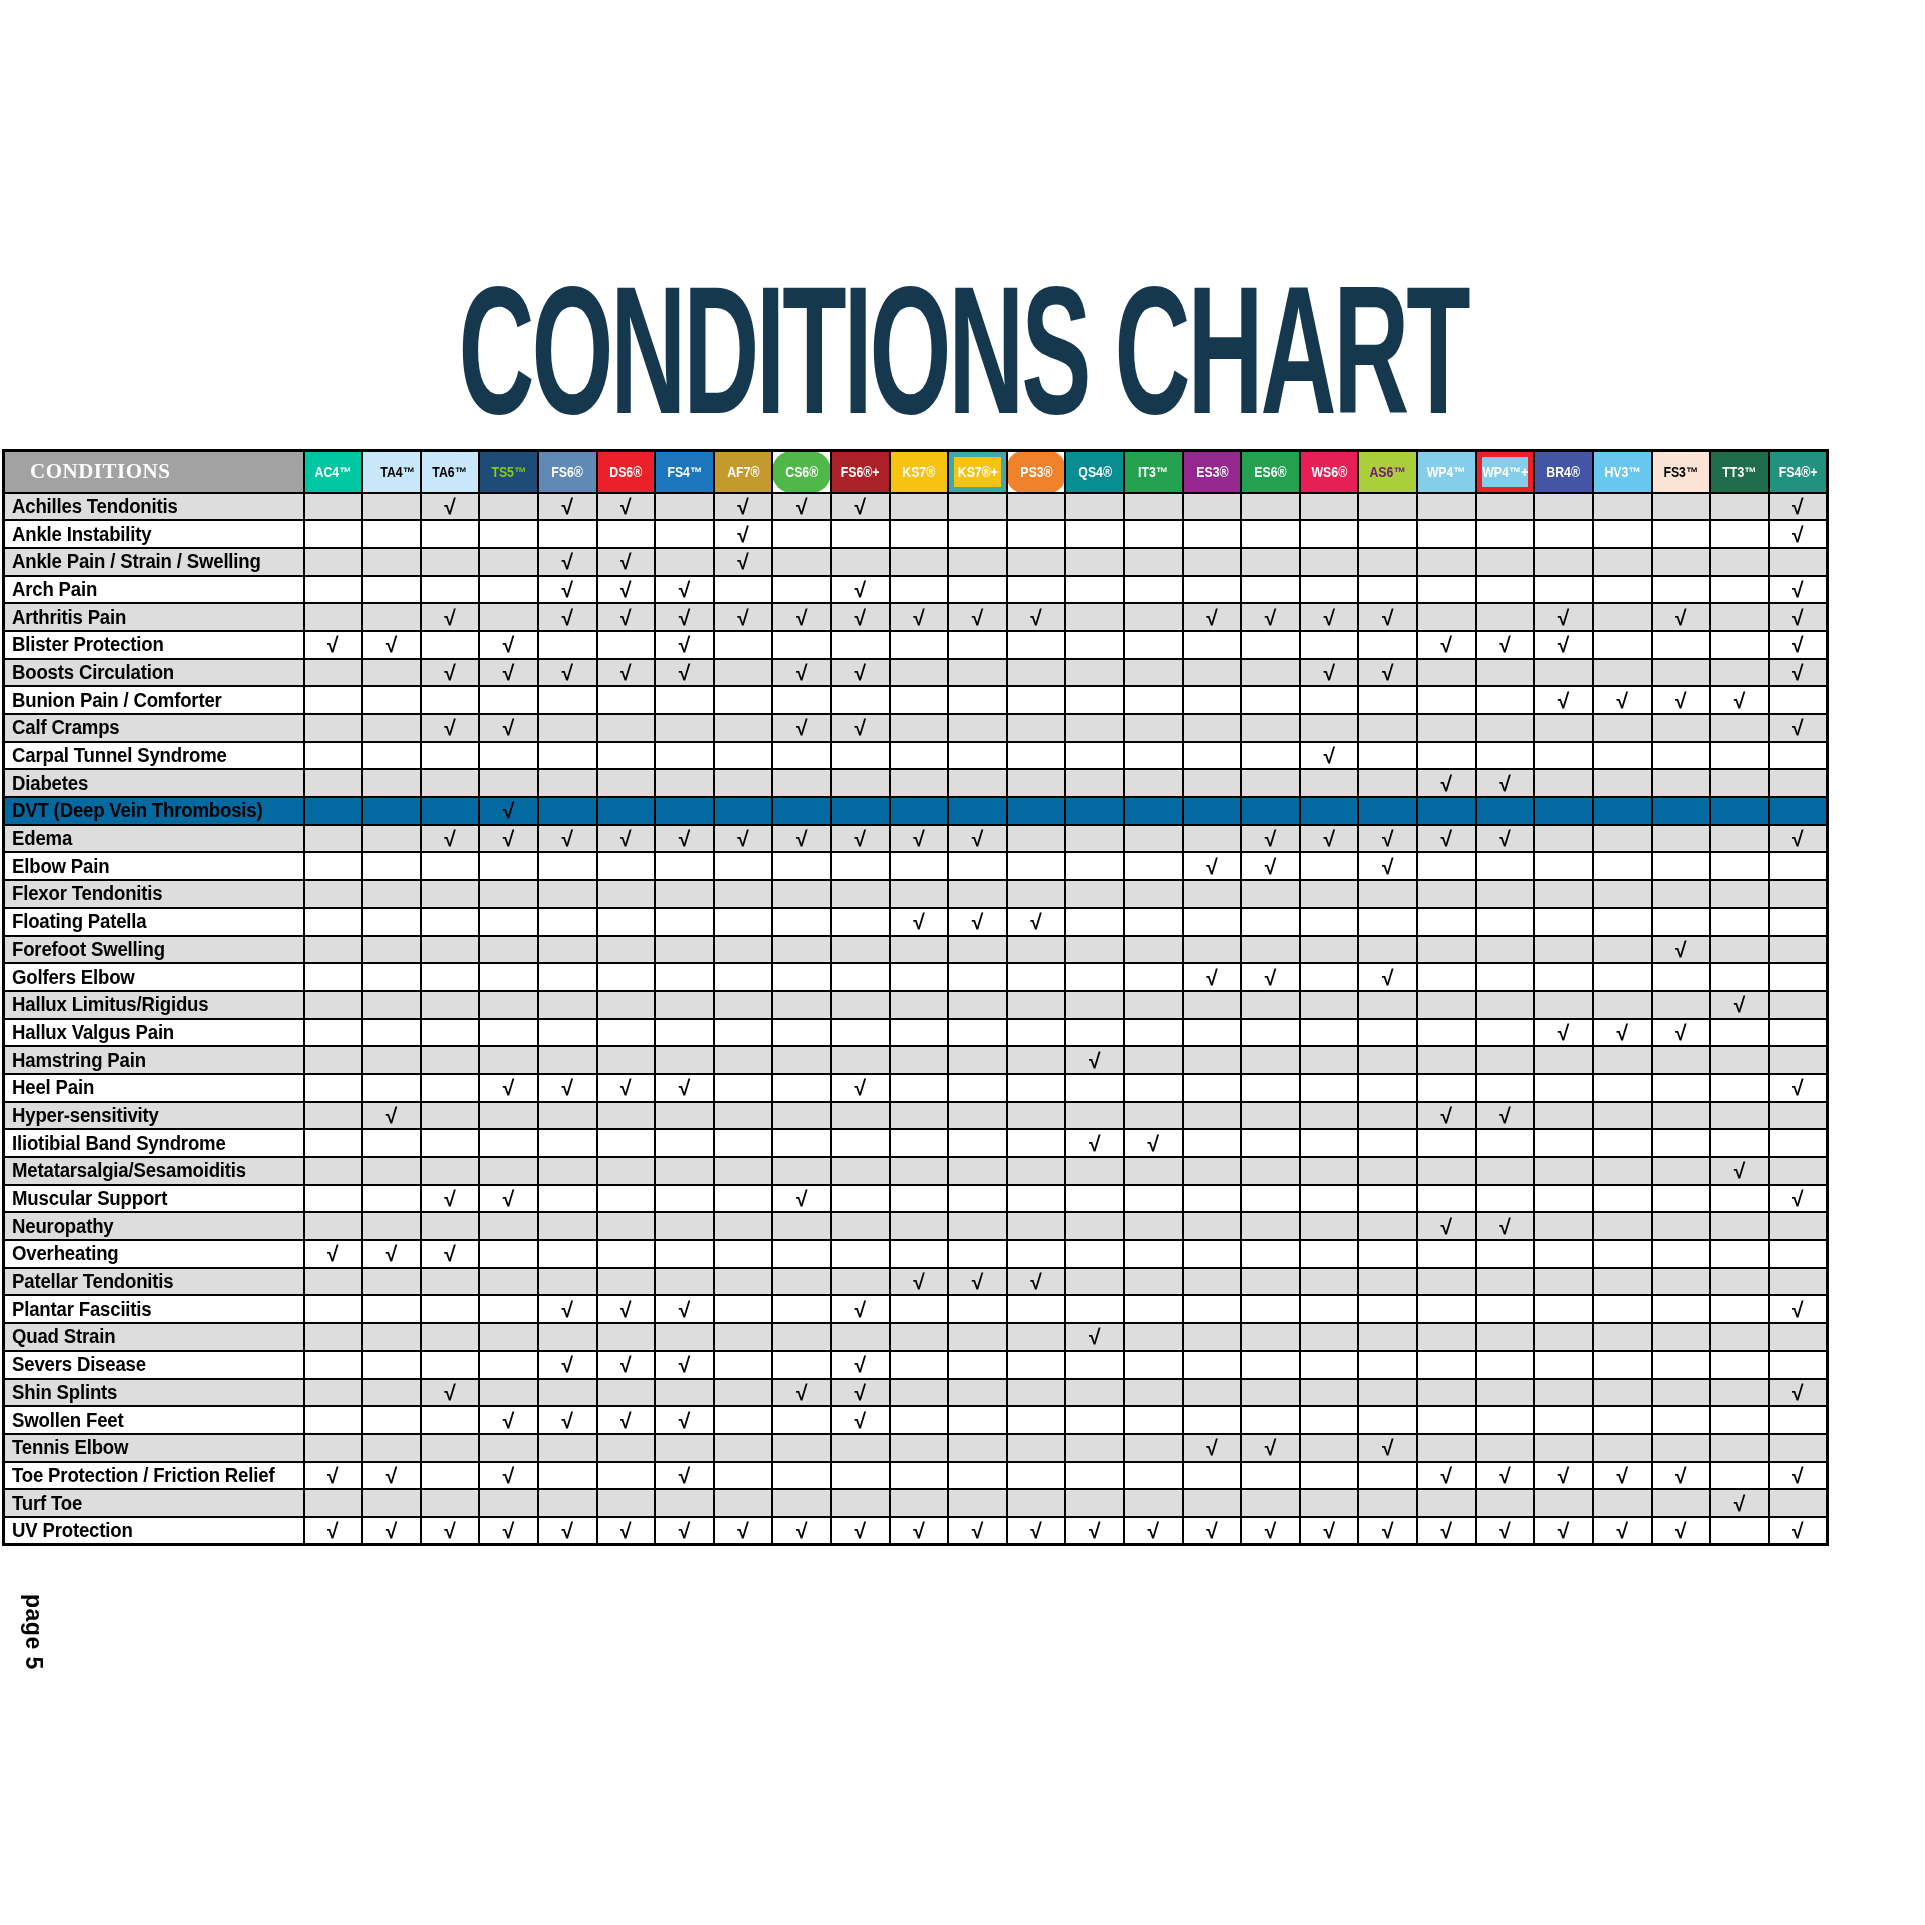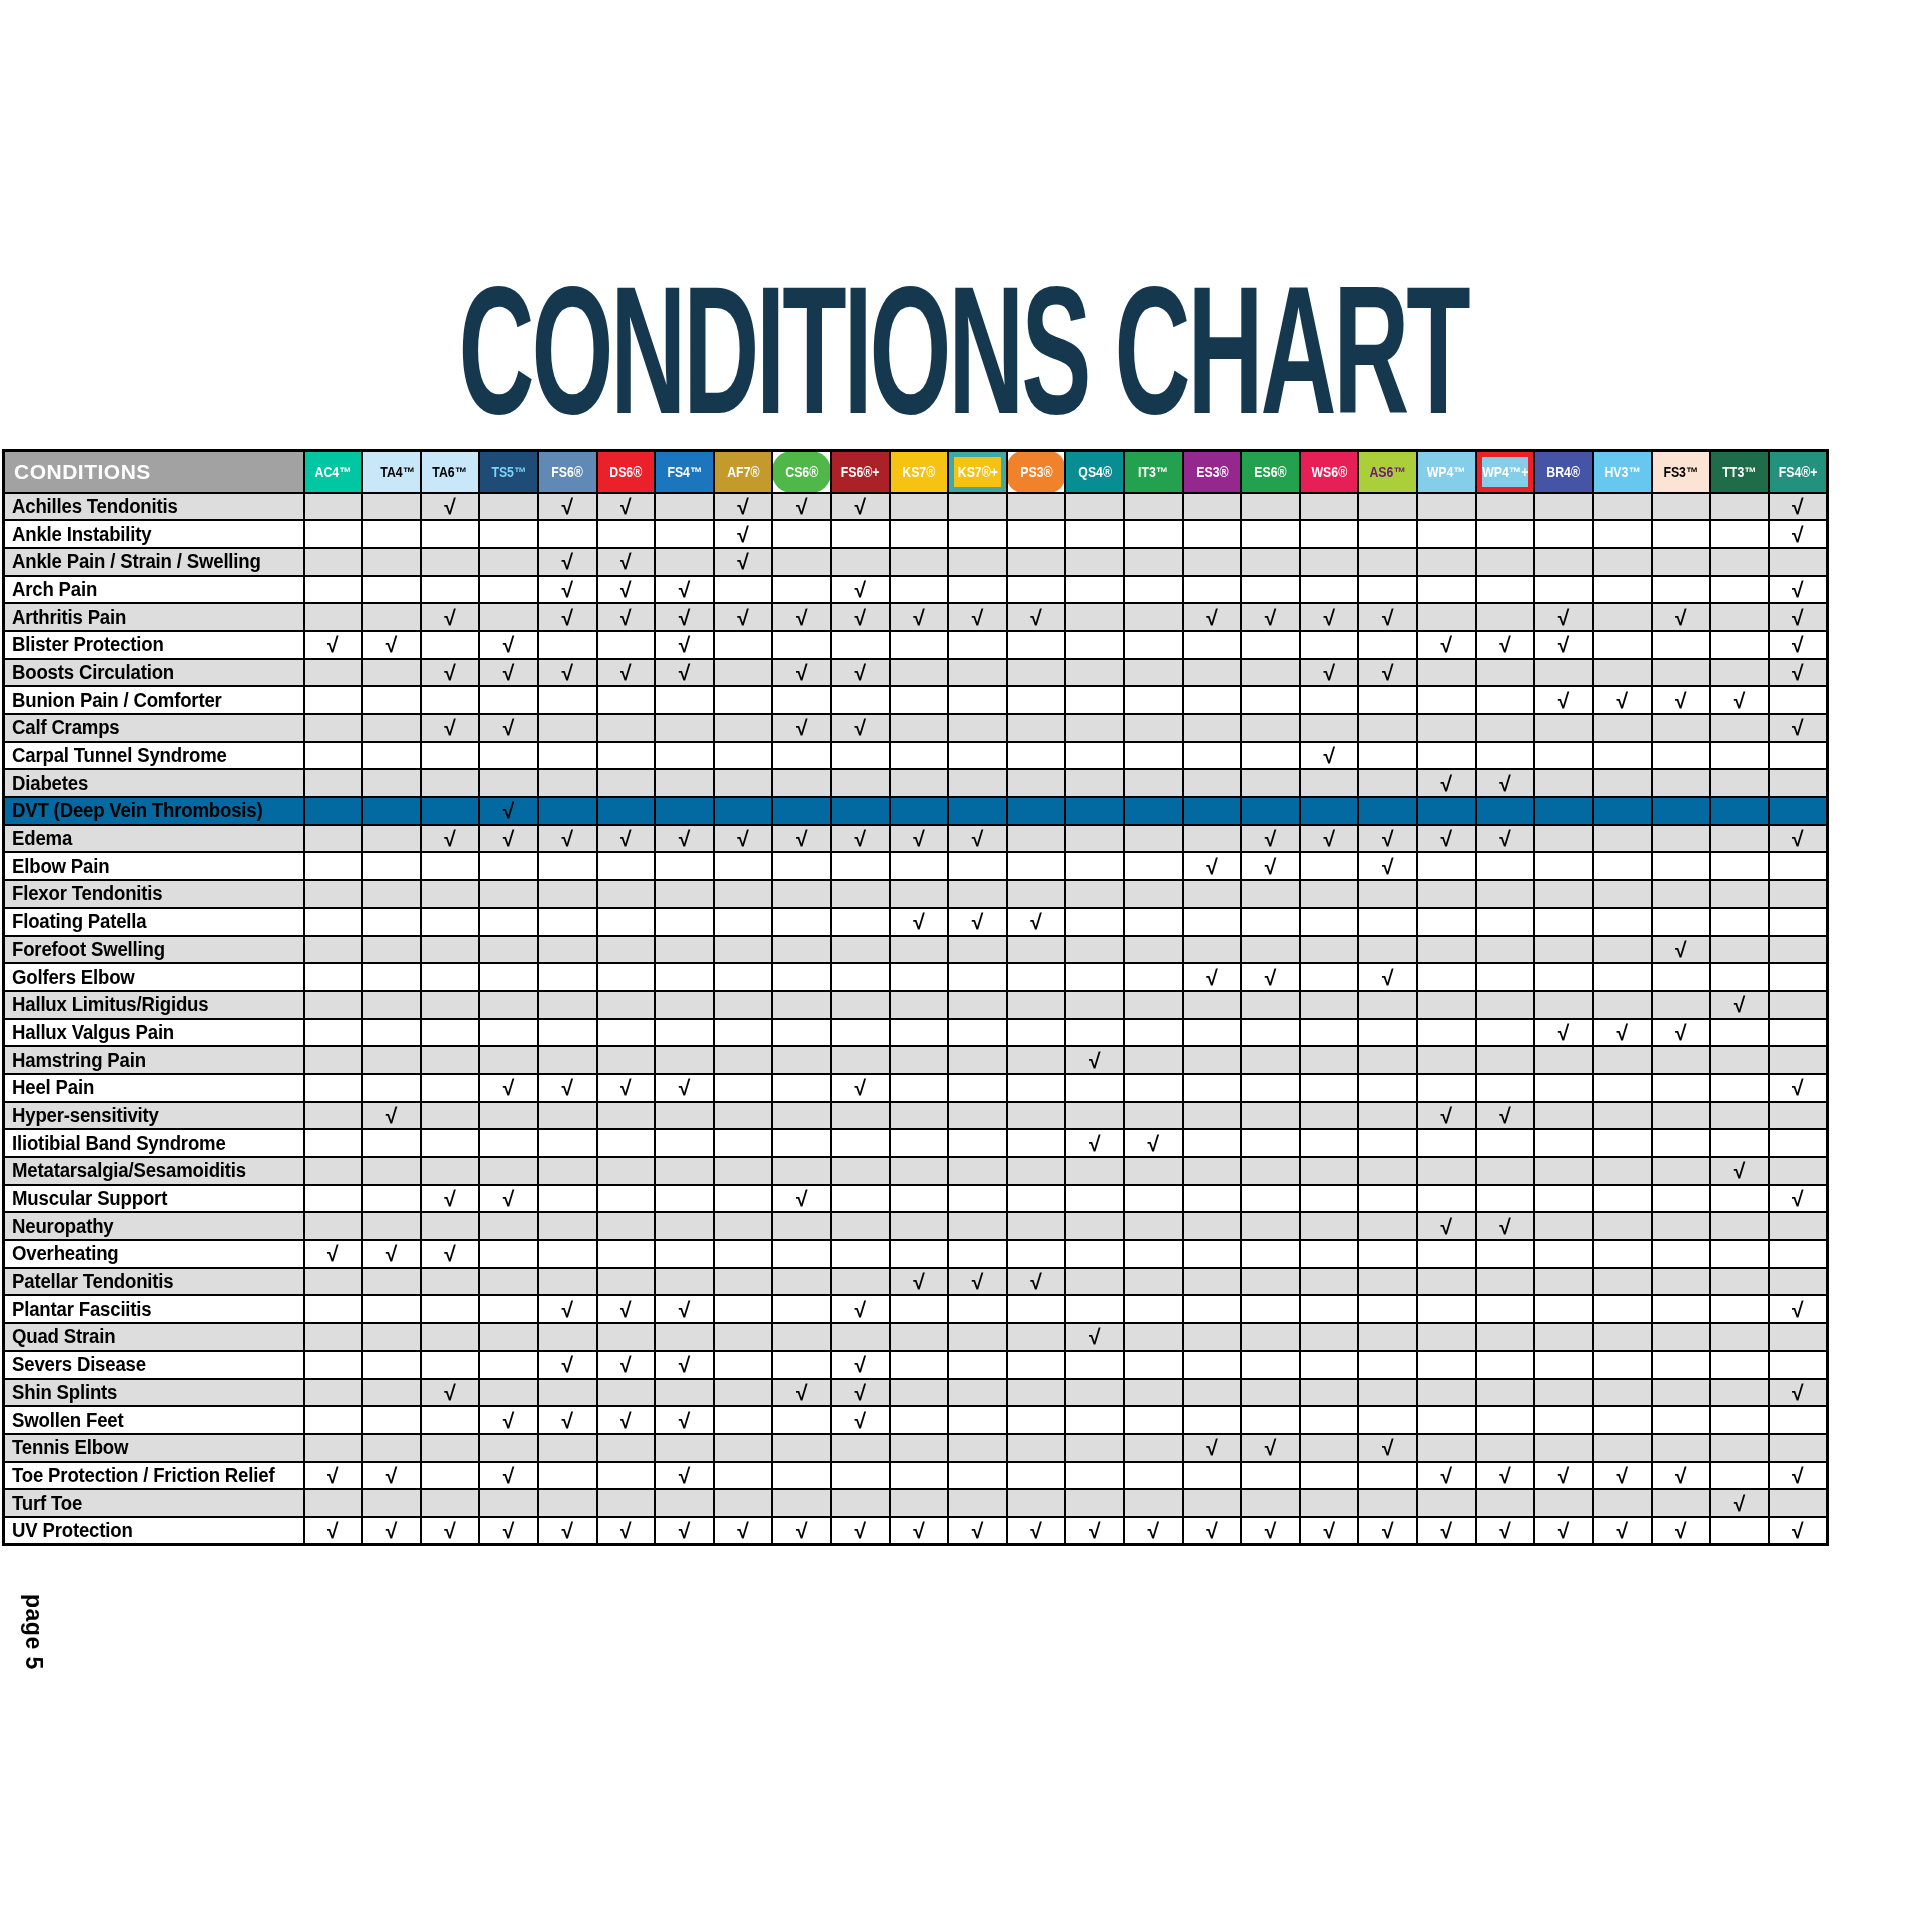--- a/index.html
+++ b/index.html
@@ -25,7 +25,7 @@
   .cond-table thead th.cond-head{
     text-align:left;font-size:21px;letter-spacing:0.5px;
   }
-  .cond-table thead th.cond-head .hlabel{transform:none;padding-left:9px;}
+  .cond-table thead th.cond-head .hlabel{transform:none;padding-left:25px;font-family:Liberation Serif, serif;}
   .cond-table tbody th{
     height:27.7px;padding:0 0 0 7px;text-align:left;font-weight:700;font-size:20px;
     color:#000;white-space:nowrap;overflow:hidden;

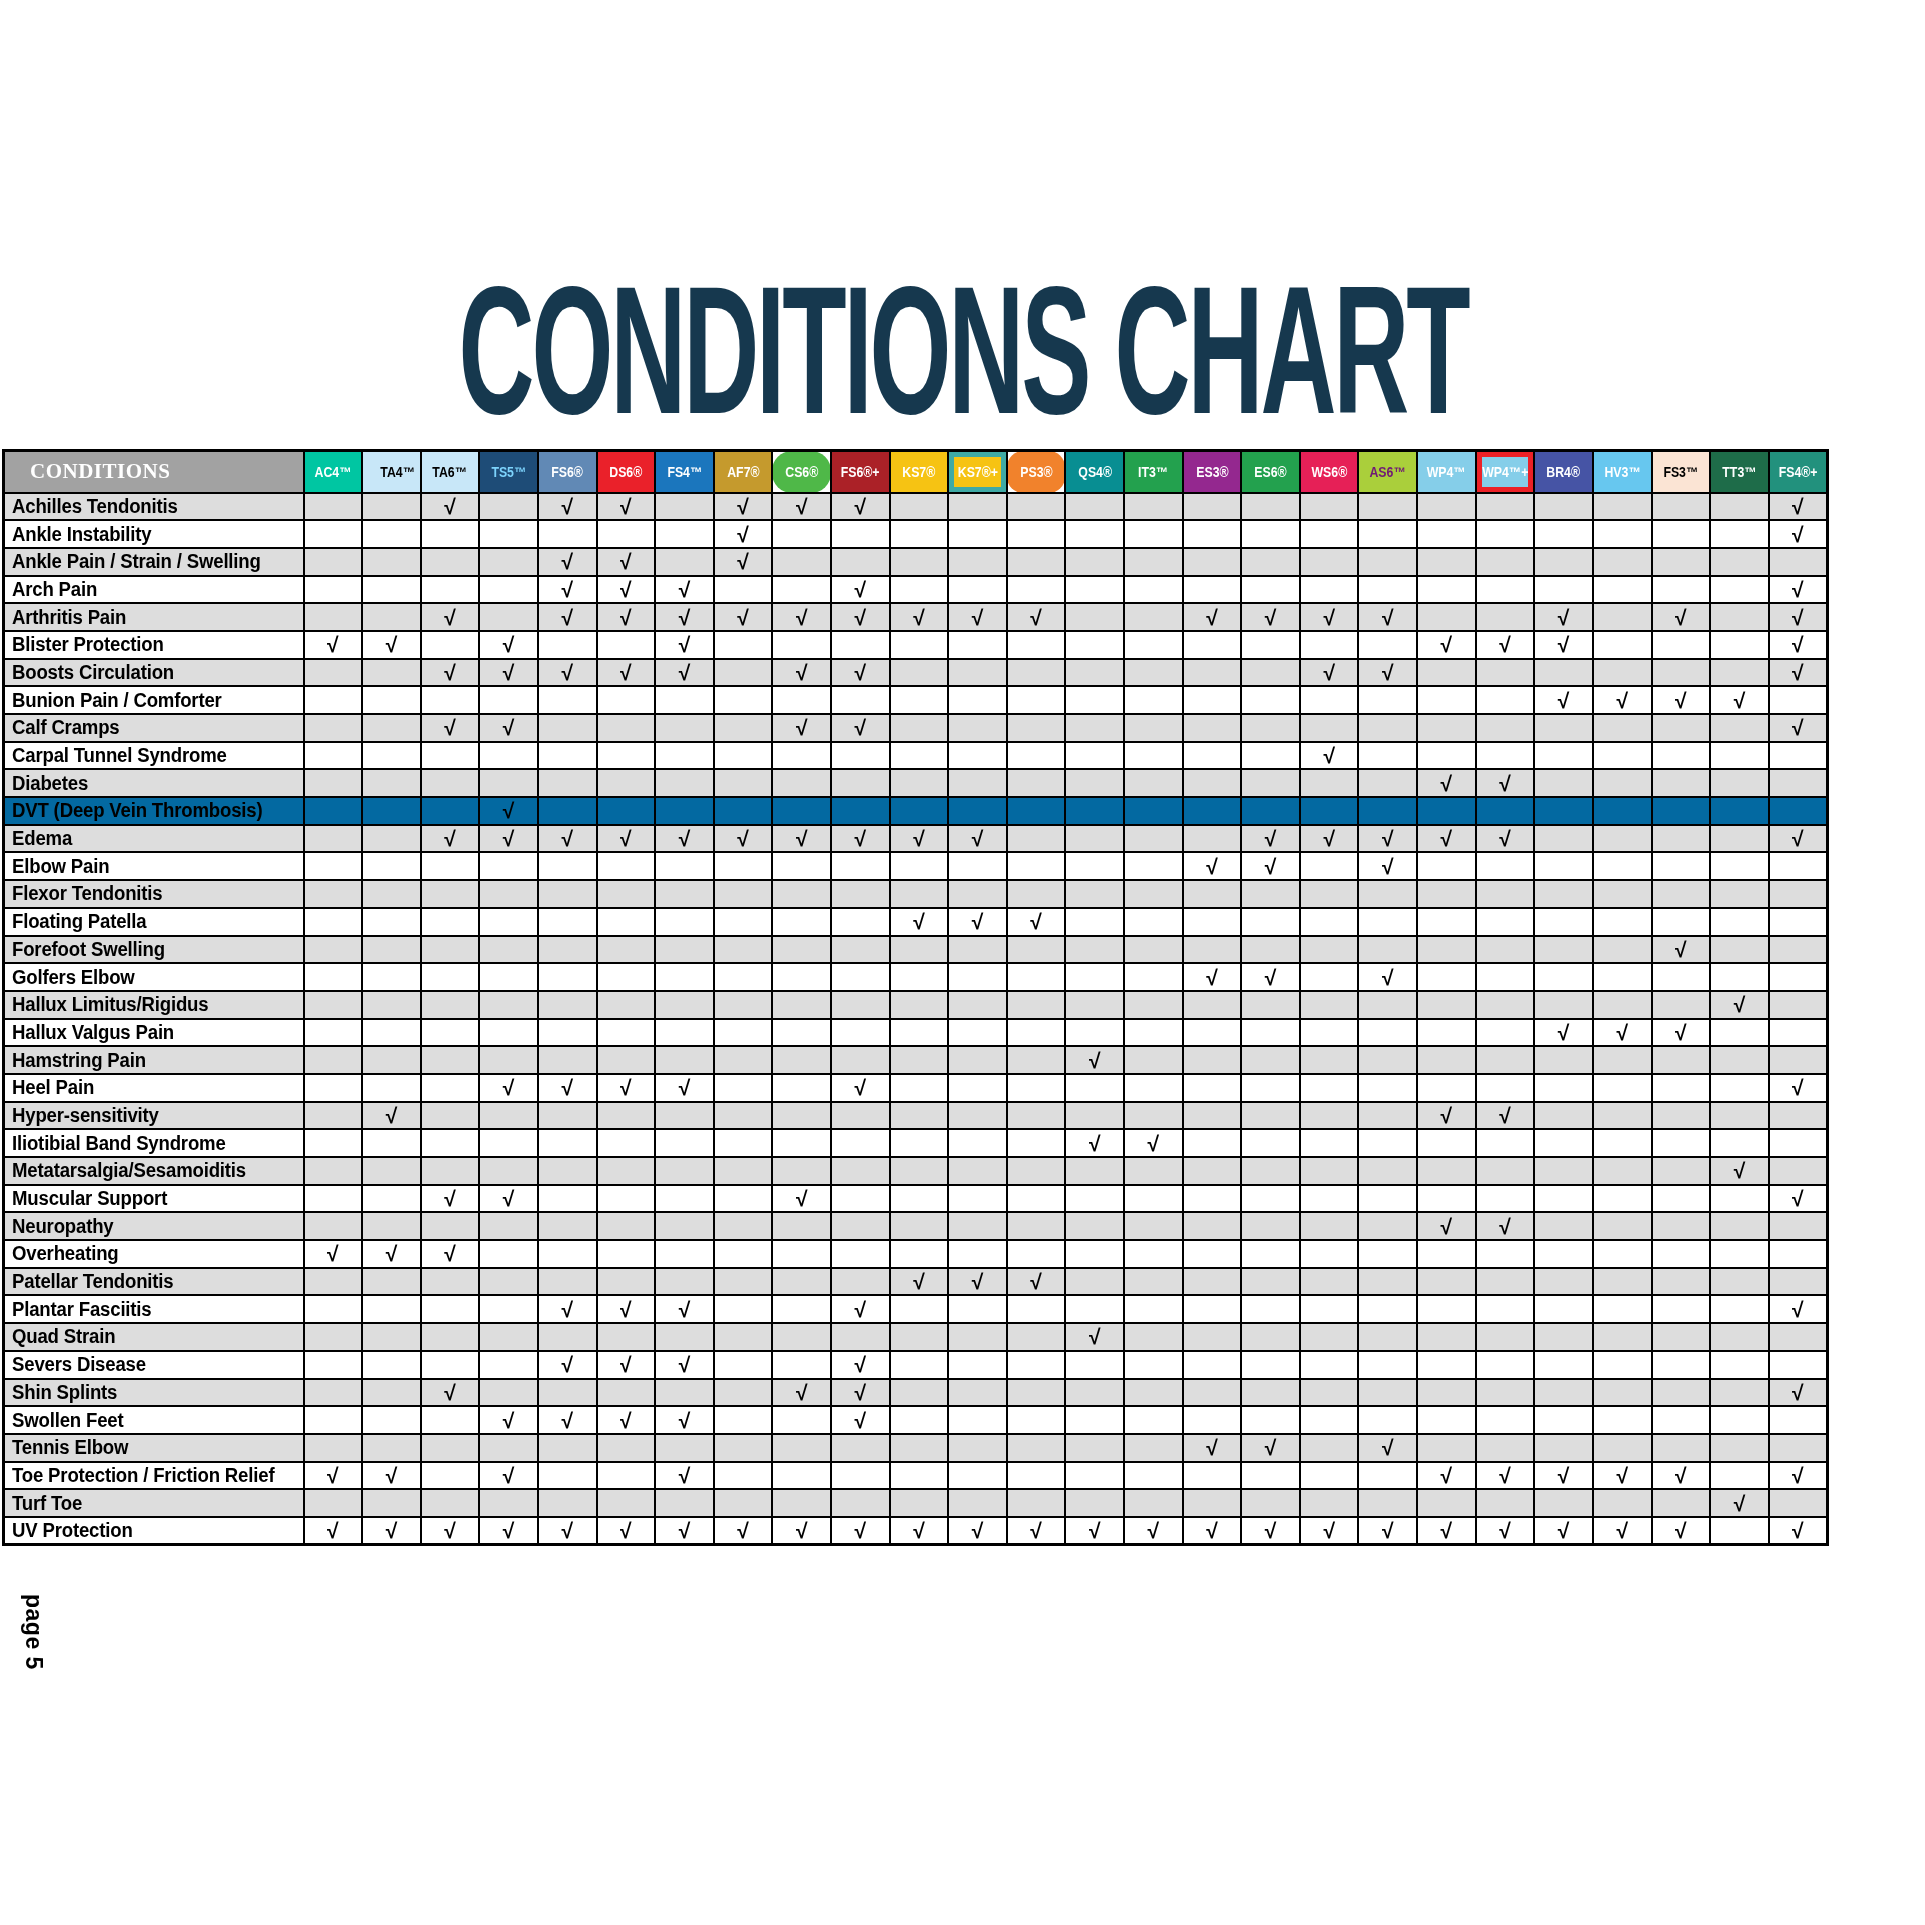--- a/index.html
+++ b/index.html
@@ -82,7 +82,7 @@
         <th style="background: rgb(0, 198, 162); color: rgb(255, 255, 255);"><span class="hlabel">AC4™</span></th>
         <th style="background: rgb(200, 231, 248); color: rgb(0, 0, 0); padding-left: 12px;"><span class="hlabel">TA4™</span></th>
         <th style="background: rgb(200, 231, 248); color: rgb(0, 0, 0);"><span class="hlabel">TA6™</span></th>
-        <th style="background: rgb(30, 76, 119); color: #7dd3fc;"><span class="hlabel">TS5™</span></th>
+        <th style="background: rgb(30, 76, 119); color: #84cc16;"><span class="hlabel">TS5™</span></th>
         <th style="background: rgb(97, 137, 181); color: rgb(255, 255, 255);"><span class="hlabel">FS6®</span></th>
         <th style="background: rgb(234, 33, 42); color: rgb(255, 255, 255);"><span class="hlabel">DS6®</span></th>
         <th style="background: rgb(27, 118, 189); color: rgb(255, 255, 255);"><span class="hlabel">FS4™</span></th>

